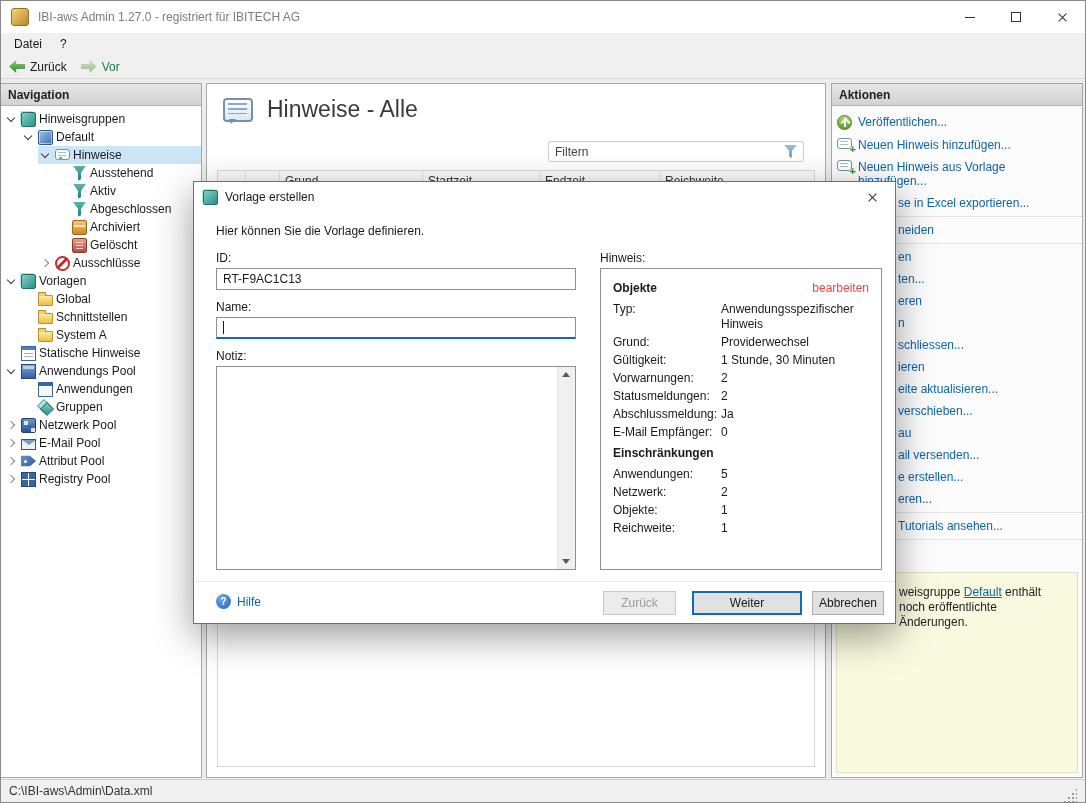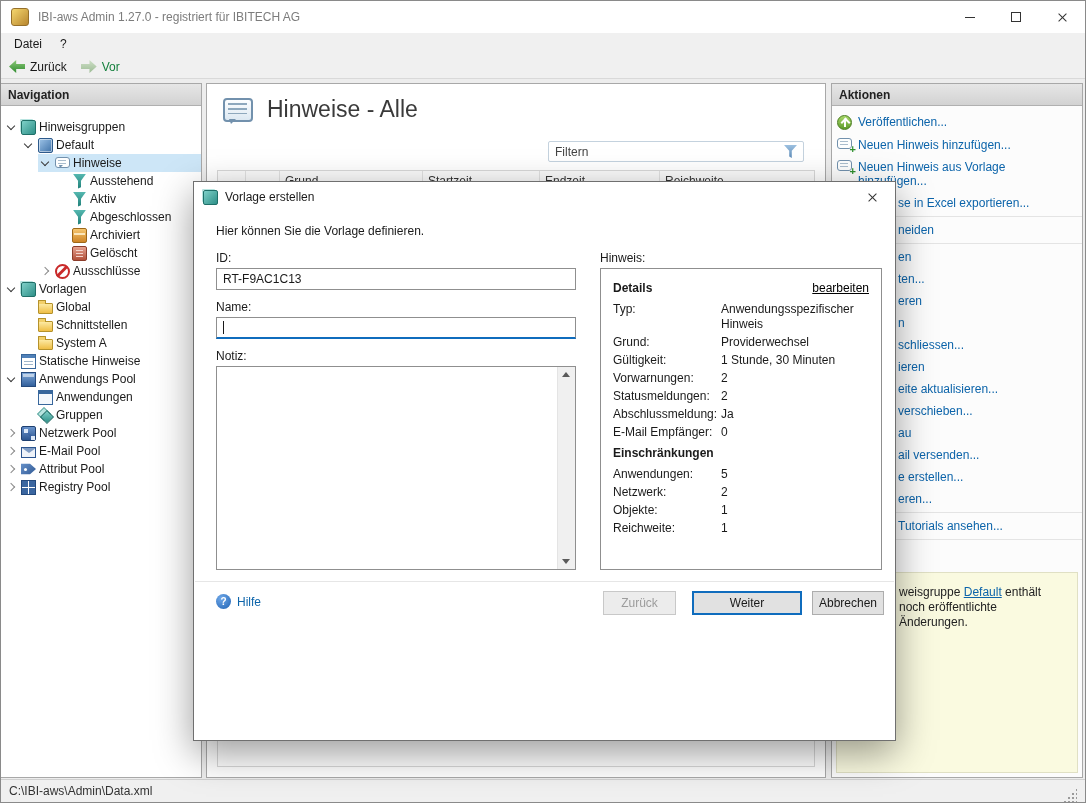--- a/index.html
+++ b/index.html
@@ -36,7 +36,7 @@
   
   .nav-panel{position:absolute;left:0;top:4px;bottom:1px;width:201px;background:#fff;
     border-top:1px solid #a8a8a8;border-right:1px solid #a8a8a8;border-bottom:1px solid #a8a8a8;box-sizing:border-box;overflow:hidden}
-  .tree{padding-top:12px}
+  .tree{padding-top:4px}
   .trow{height:18px;display:flex;align-items:center;padding-left:calc(3px + var(--lvl,0)*17px)}
   .tinner{display:flex;align-items:center;gap:3px;flex:1;height:18px;padding-right:2px}
   .trow.selected .tinner{background:#cde6f7}

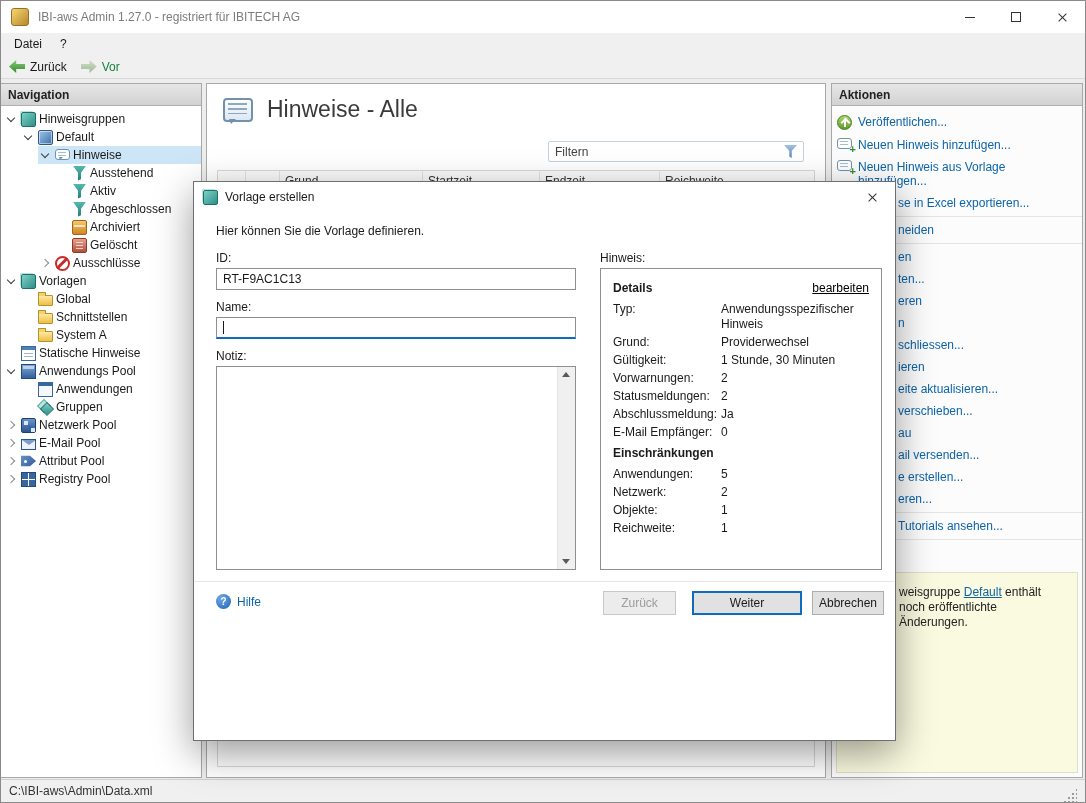--- a/index.html
+++ b/index.html
@@ -121,7 +121,7 @@
     clip-path:polygon(100% 0,100% 100%,0 100%)}
 
   
-  .dialog{position:absolute;left:192px;top:180px;width:703px;height:560px;background:#fff;border:1px solid #6f6f6f;
+  .dialog{position:absolute;left:192px;top:180px;width:703px;height:443px;background:#fff;border:1px solid #6f6f6f;
     box-shadow:0 12px 36px rgba(0,0,0,.4);z-index:40;box-sizing:border-box}
   .dlg-title{height:30px;display:flex;align-items:center;gap:7px;padding-left:9px}
   .dlg-close{position:absolute;right:0;top:0;width:45px;height:30px;display:flex;align-items:center;justify-content:center}

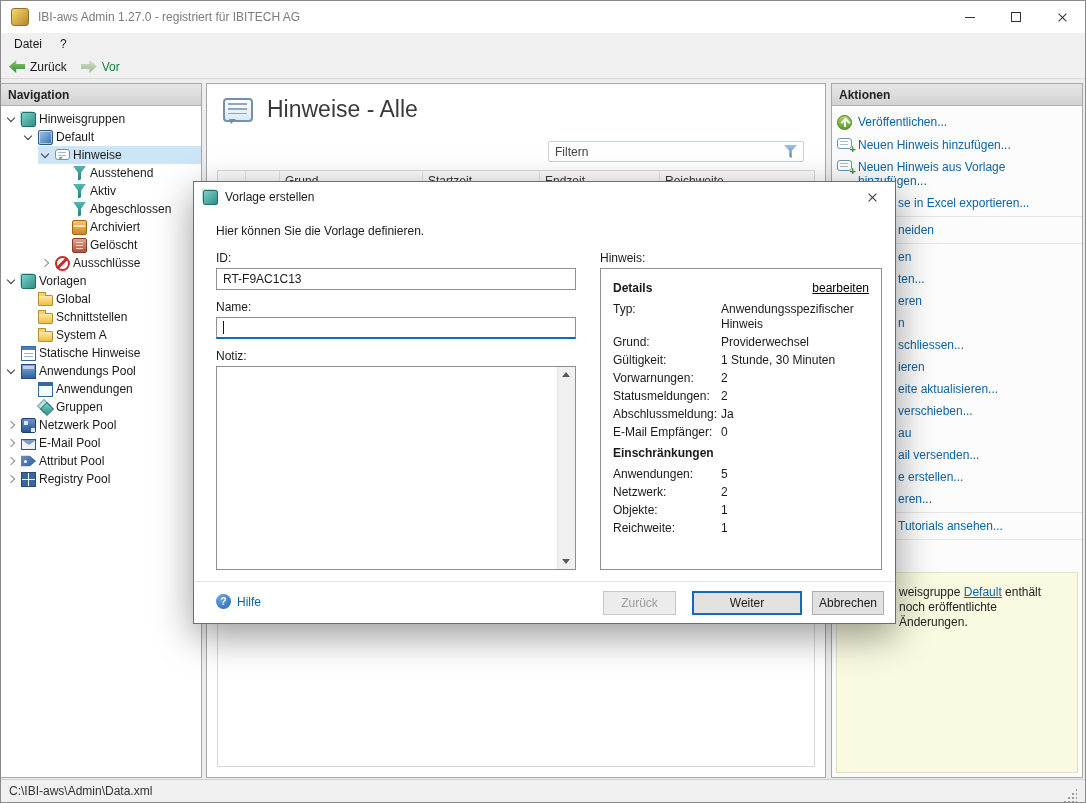--- a/index.html
+++ b/index.html
@@ -481,7 +481,7 @@
     <div class="lab lab-hinweis">Hinweis:</div>
     <div class="hbox">
       <div class="hbox-head">
-        <span class="bold">Details</span>
+        <span class="bold">Objekte</span>
         <a class="edit-link">bearbeiten</a>
       </div>
       <div class="hrows">

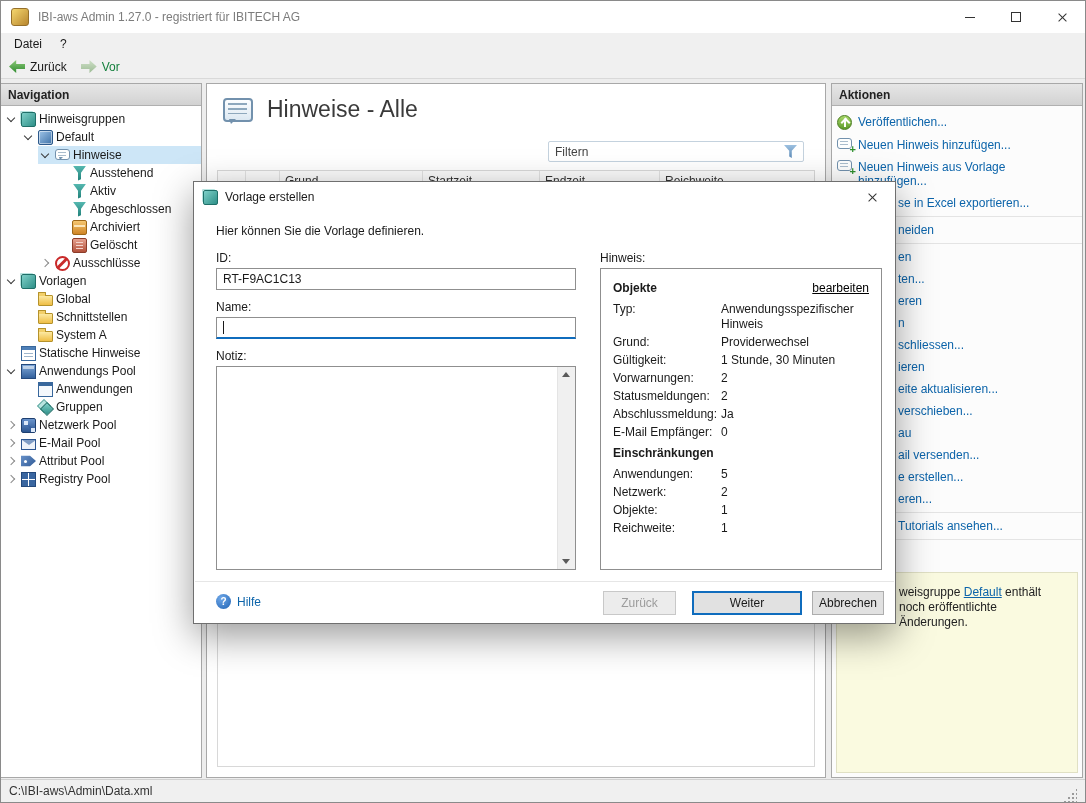--- a/index.html
+++ b/index.html
@@ -143,7 +143,7 @@
   .hbox{position:absolute;left:406px;top:86px;width:282px;height:302px;border:1px solid #8f8f8f;box-sizing:border-box;padding:12px 12px 0;overflow:hidden}
   .hbox-head{display:flex;justify-content:space-between;align-items:baseline}
   .bold{font-weight:700}
-  .edit-link{color:#000000;text-decoration:underline;cursor:pointer}
+  .edit-link{color:#ef4444;cursor:pointer}
   .hrows{margin-top:7px}
   .hrow{display:flex;line-height:15px;margin-bottom:3px}
   .hlab{width:108px;flex:none;white-space:nowrap}

